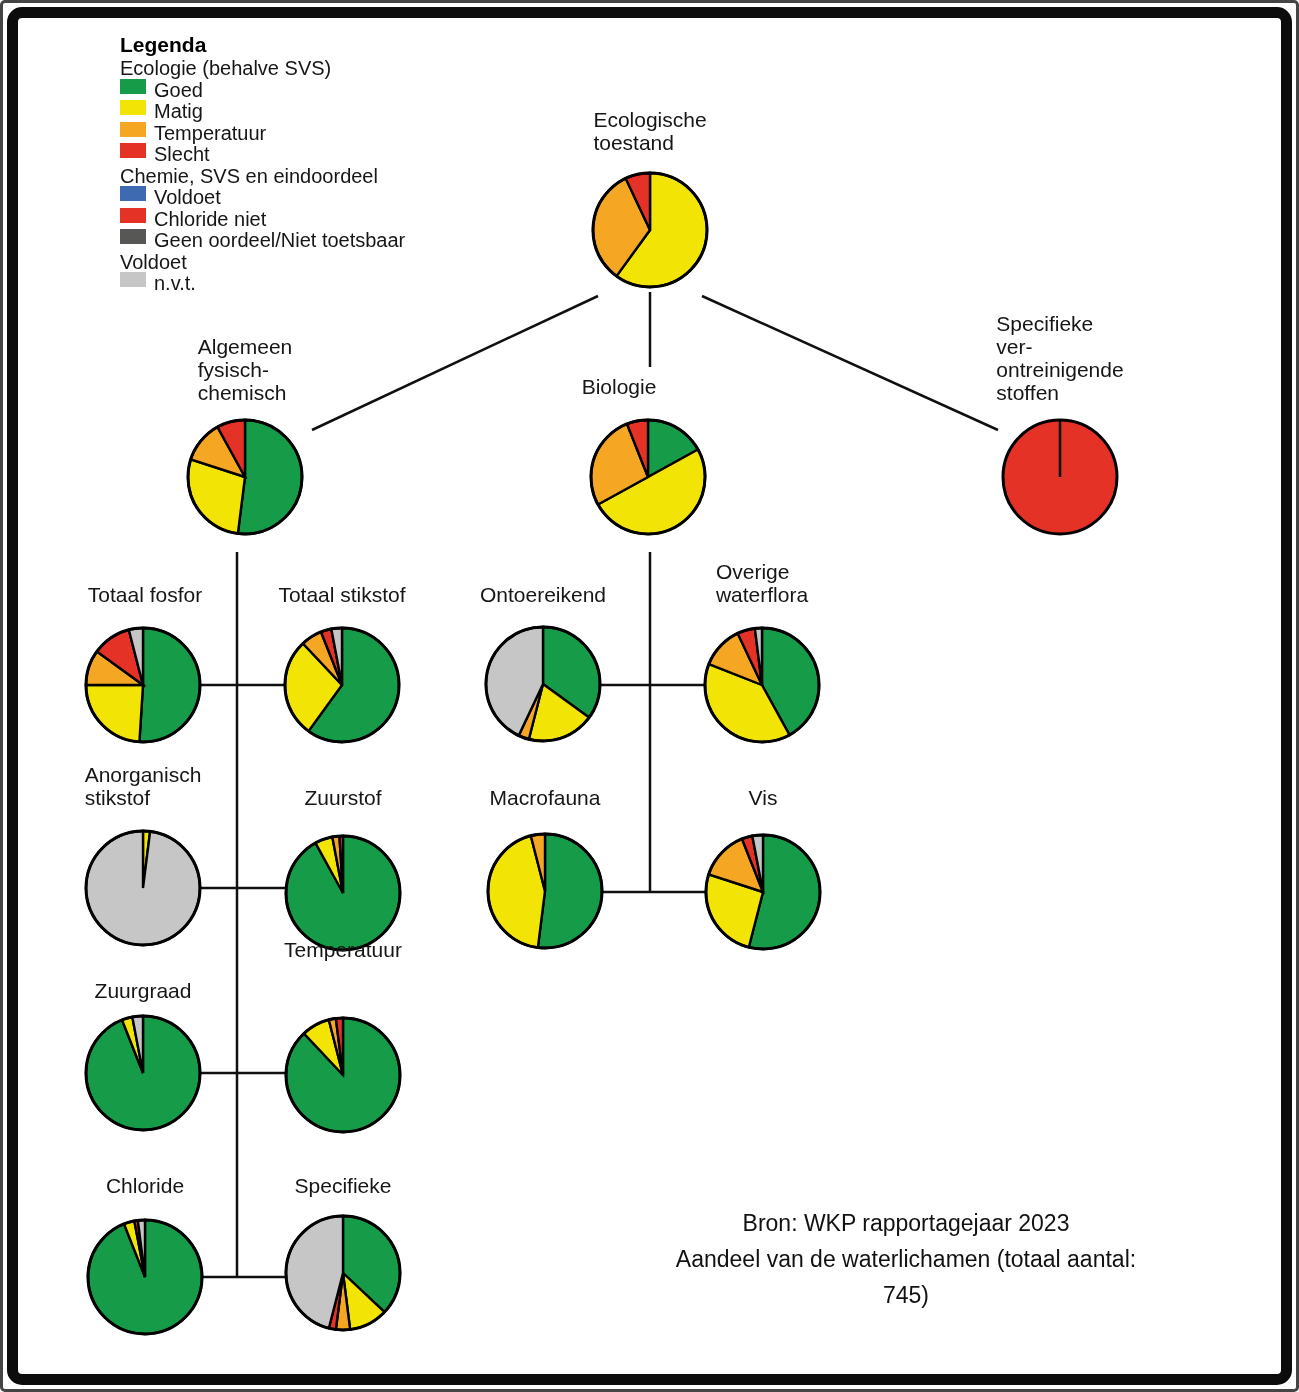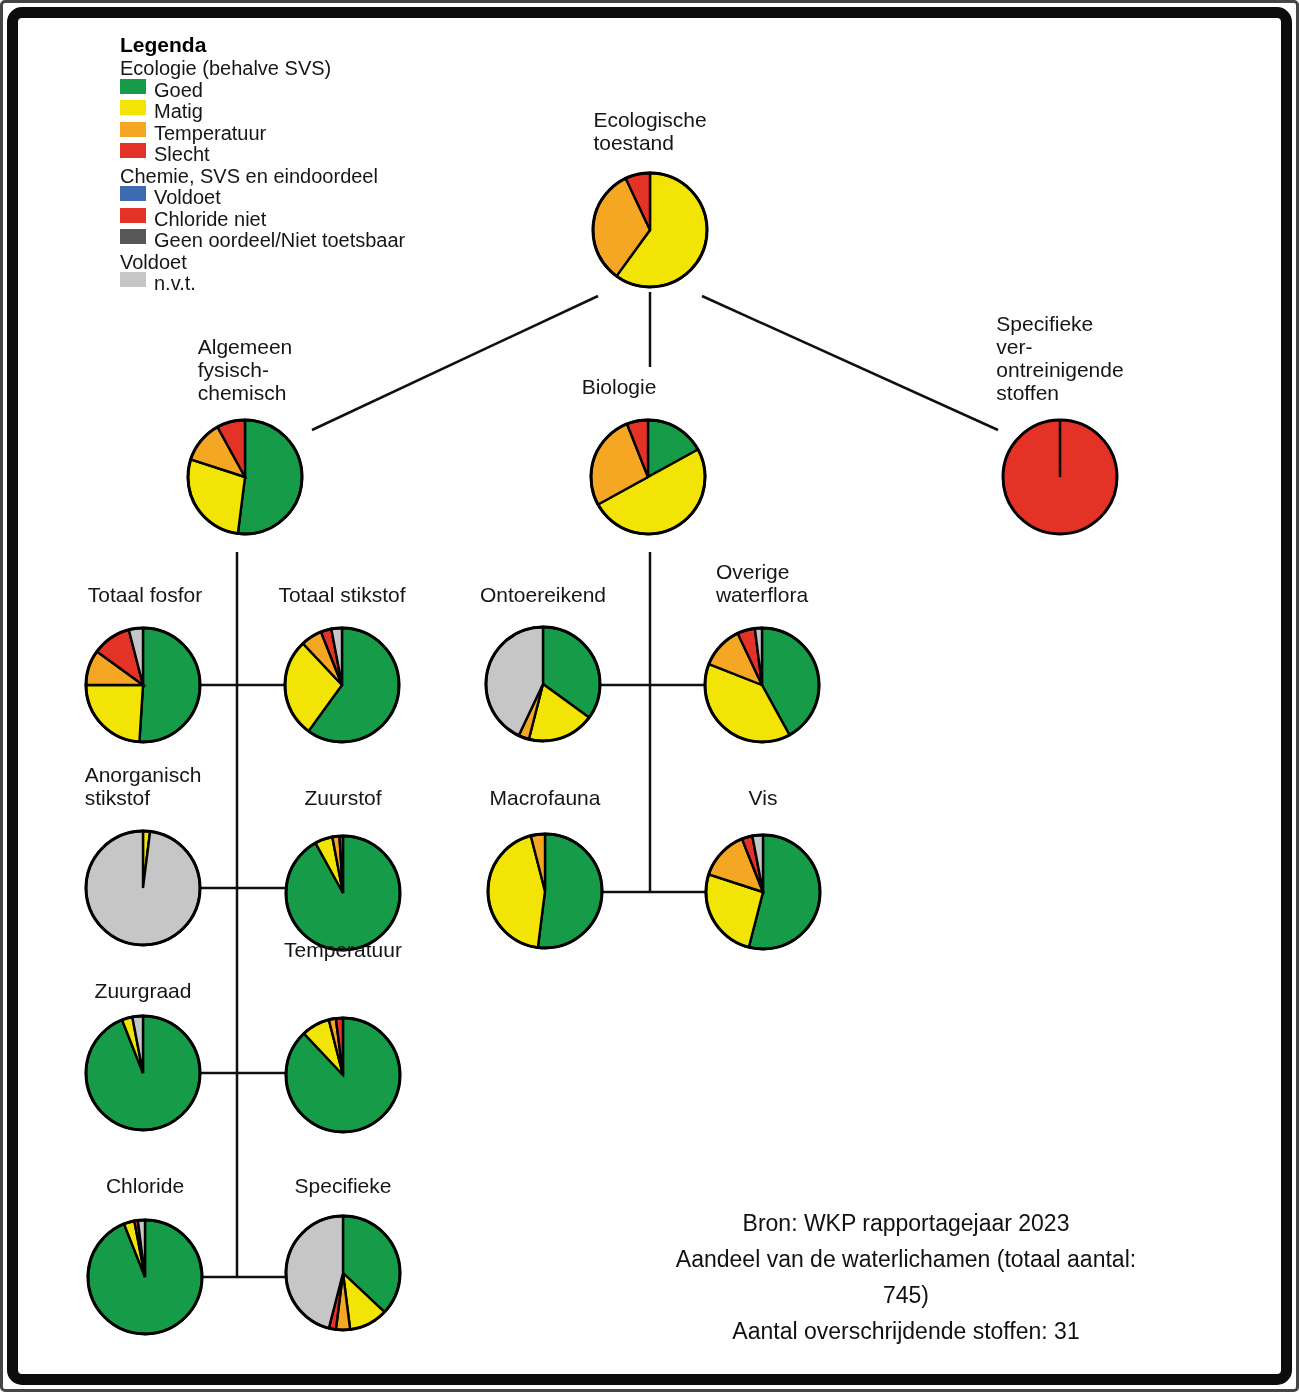--- a/index.html
+++ b/index.html
@@ -230,7 +230,6 @@
   <div id="footer">
     <div>Bron: WKP rapportagejaar 2023</div>
     <div>Aandeel van de waterlichamen (totaal aantal: 745)</div>
-    <div>Aantal overschrijdende stoffen: 31</div>
   </div>
 
   <div class="frame"></div>

